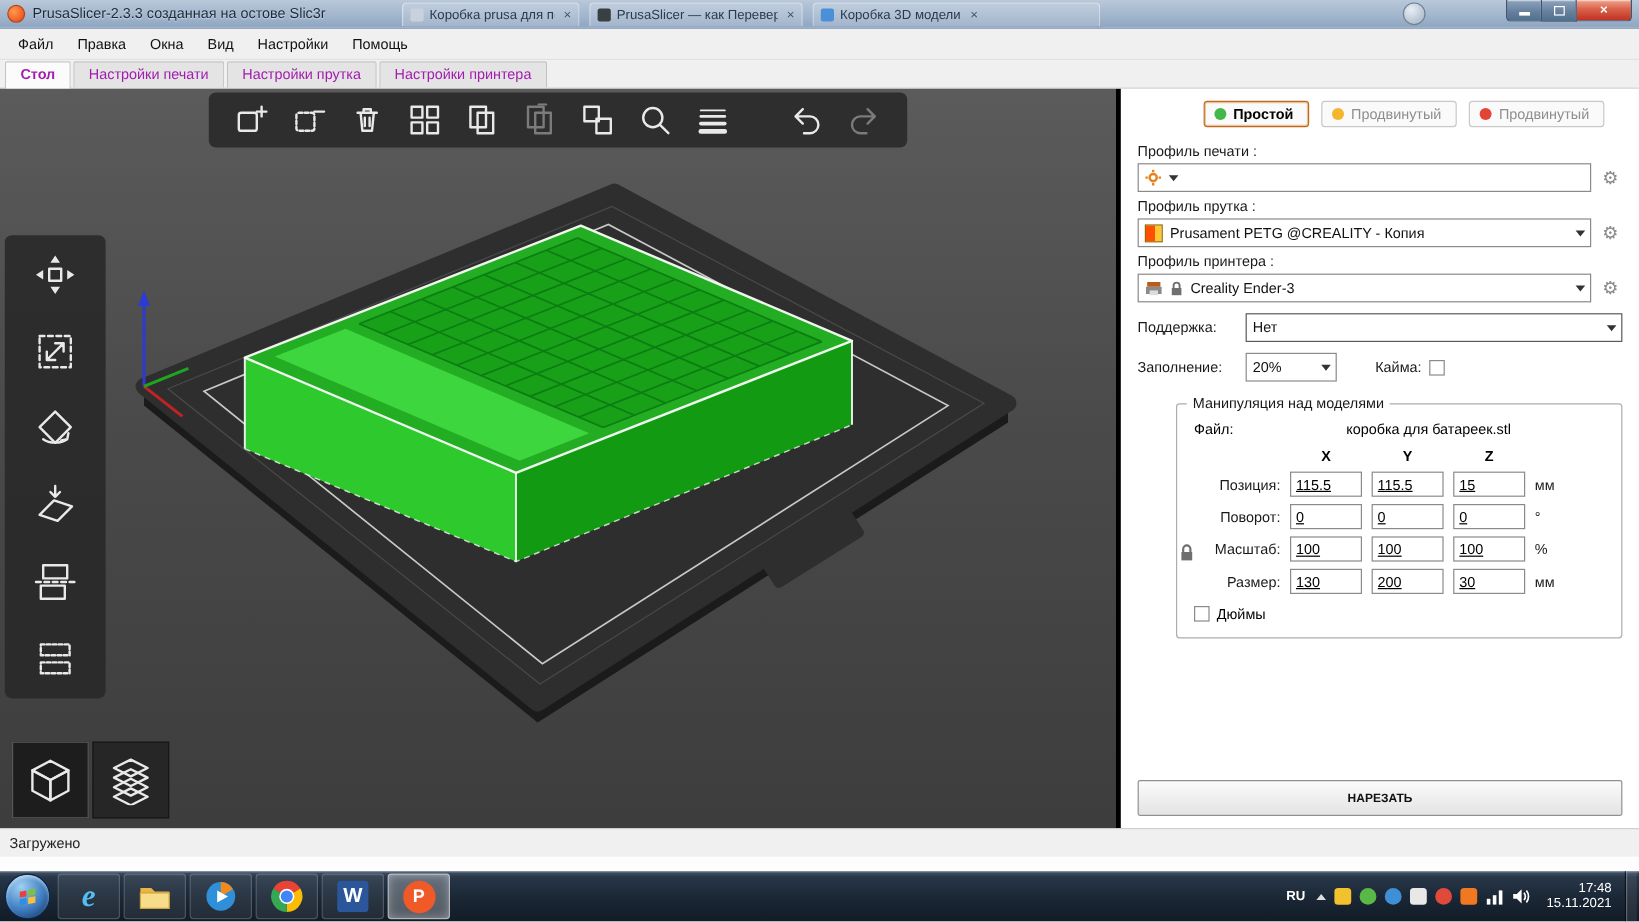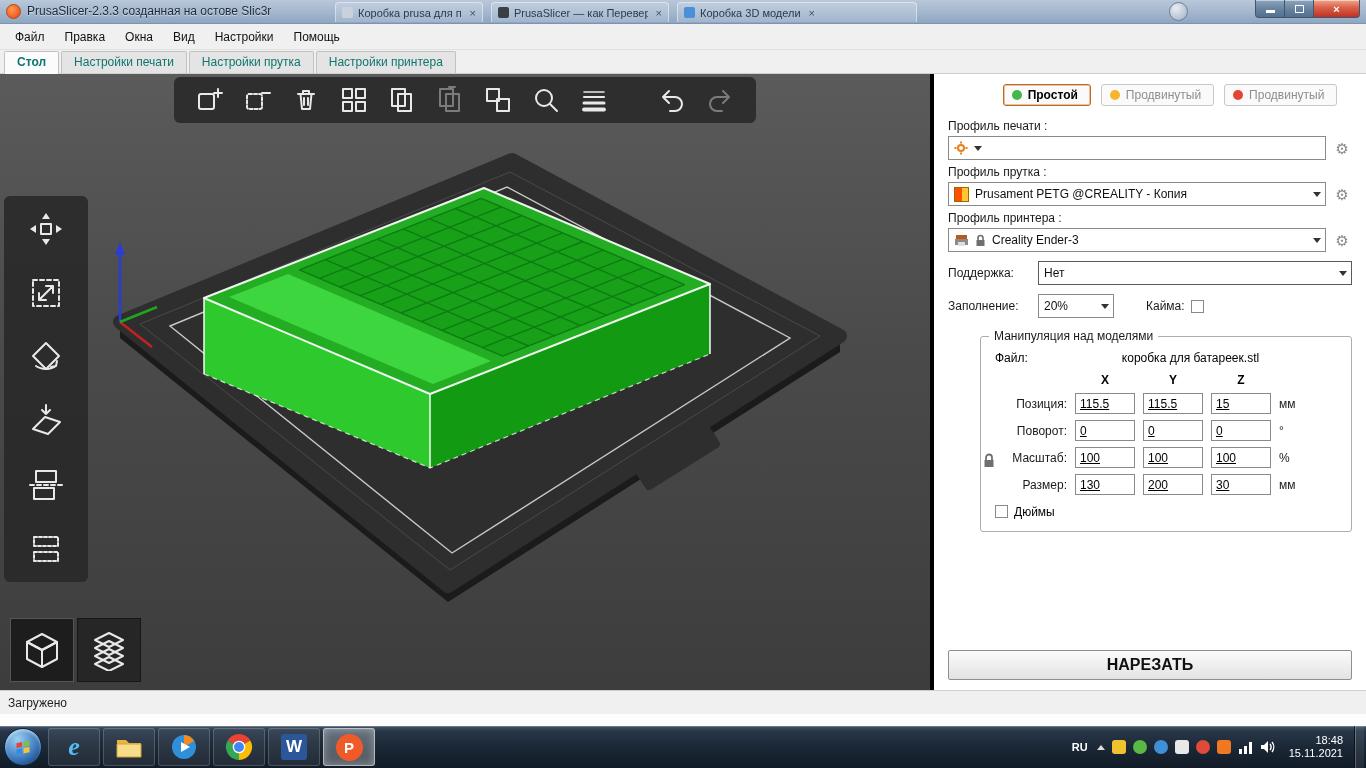--- a/index.html
+++ b/index.html
@@ -38,7 +38,7 @@
     padding-left:6px; gap:2px; border-bottom:1px solid #e2e2e2; }
   .menu-item { font-size:12px; color:#111; padding:4px 9px; }
   .tabbar { height:24px; flex:0 0 24px; background:#f0f0f0; display:flex; align-items:flex-end; padding-left:4px; border-bottom:1px solid #cfcfcf; }
-  .ptab { font-size:12px; color:#0f766e; padding:3px 12px 4px; border:1px solid #c2c2c2; border-bottom:none;
+  .ptab { font-size:12px; color:#a21caf; padding:3px 12px 4px; border:1px solid #c2c2c2; border-bottom:none;
     background:#e4e4e4; margin-right:2px; border-radius:2px 2px 0 0; }
   .ptab.active { background:#fbfbfb; font-weight:bold; position:relative; top:1px; padding-bottom:5px; }
 

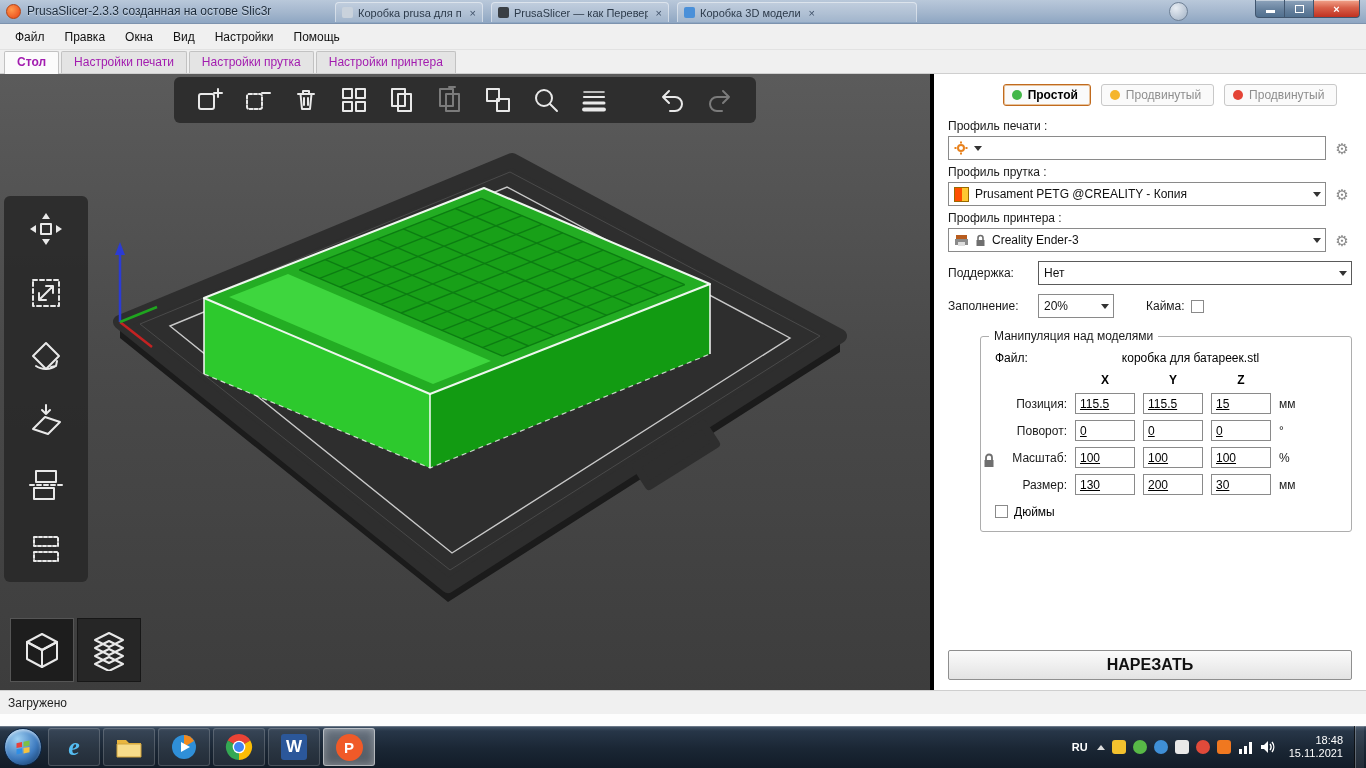--- a/index.html
+++ b/index.html
@@ -97,7 +97,7 @@
   .lock-badge { position:absolute; left:2px; top:116px; }
   .inches-row { display:flex; gap:6px; margin:10px 0 2px 4px; font-size:12px; }
 
-  .slice-btn { margin-top:auto; height:30px; width:100%; font-size:16px; font-weight:bold; color:#111;
+  .slice-btn { margin-top:auto; height:30px; width:100%; font-size:10px; font-weight:bold; color:#111;
     background:linear-gradient(180deg,#fbfbfb,#e3e3e3); border:1px solid #8f8f8f; border-radius:2px; }
 
   

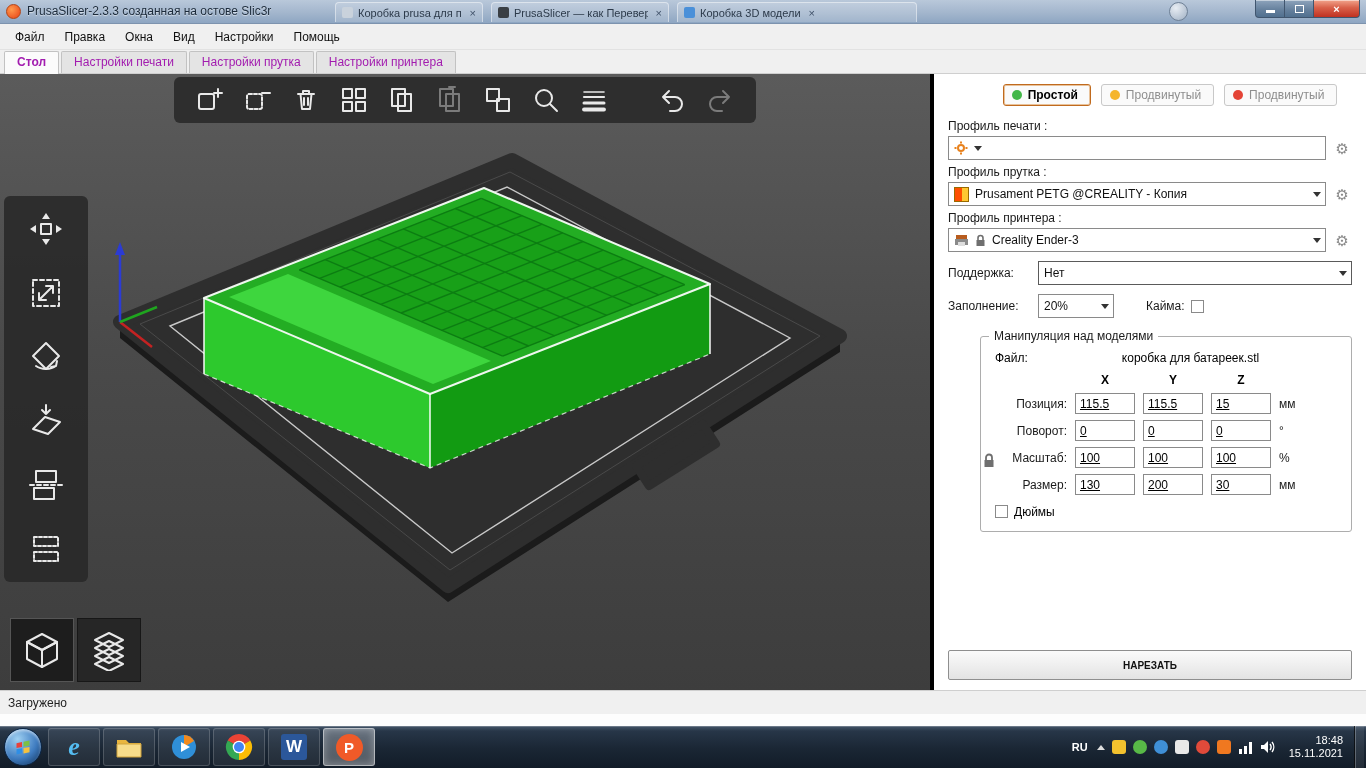--- a/index.html
+++ b/index.html
@@ -566,7 +566,7 @@
           <path d="M10 4a5 5 0 0 1 0 6M12 2a8 8 0 0 1 0 10" stroke="#fff" fill="none" stroke-width="1.4"></path>
         </svg>
       <div class="clock">
-        <div>18:48</div>
+        <div>17:48</div>
         <div>15.11.2021</div>
       </div>
       <div class="show-desktop"></div>

